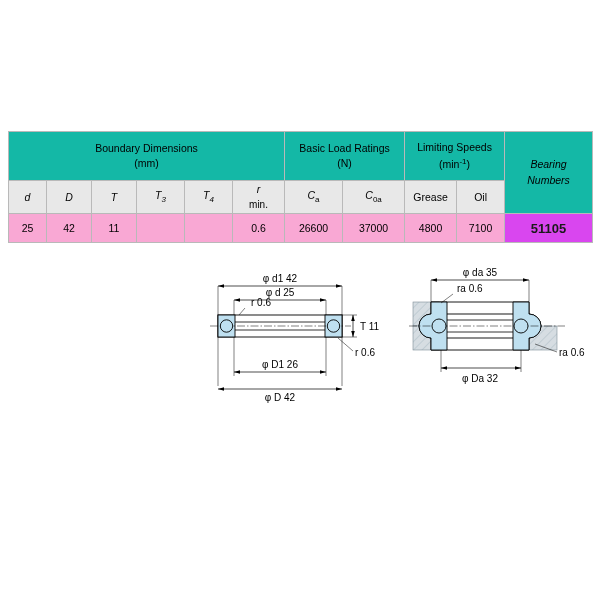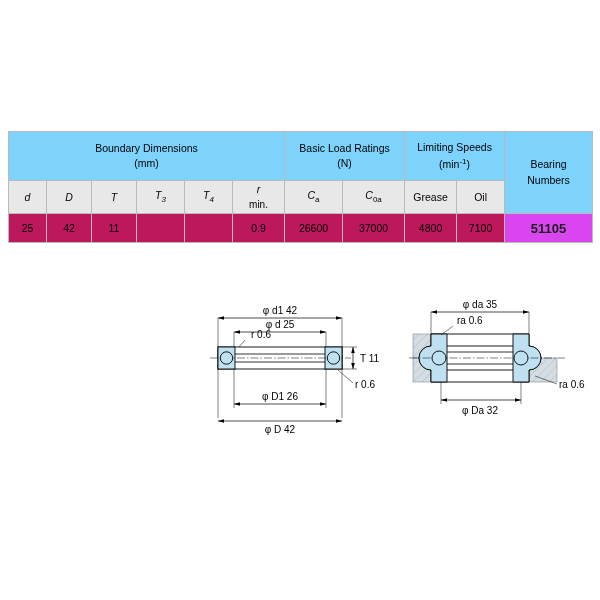--- a/index.html
+++ b/index.html
@@ -38,7 +38,7 @@
     color: #000;
   }
   .hdr-top td {
-    background: #7dd3fc;
+    background: #14b8a6;
     height: 48px;
     font-size: 11px;
   }

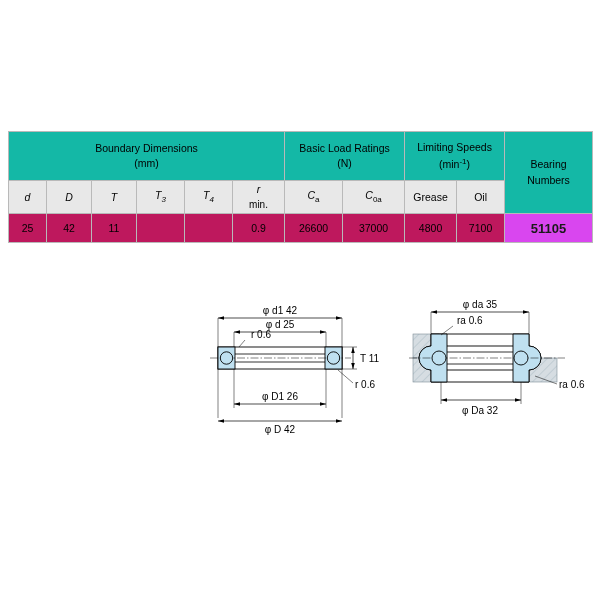--- a/index.html
+++ b/index.html
@@ -66,6 +66,7 @@
   .bearing-hdr {
     font-weight: bold;
     font-size: 11px;
+    font-style: italic;
   }
   sub, .sub {
     font-size: 8px;

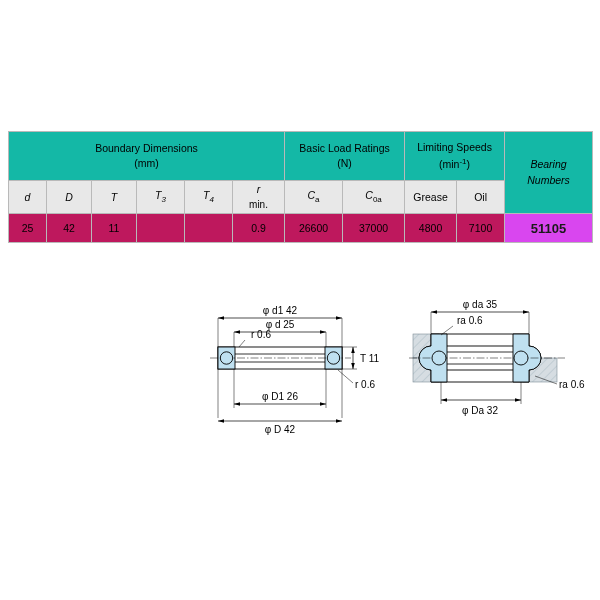--- a/index.html
+++ b/index.html
@@ -53,7 +53,7 @@
     margin-top: 40px;
   }
   .data td {
-    background: #be185d;
+    background: #f9a8d4;
     height: 28px;
     font-size: 11px;
   }

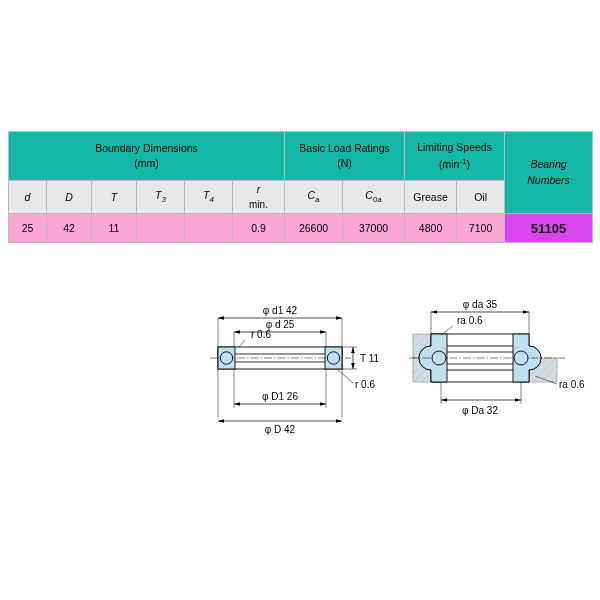--- a/index.html
+++ b/index.html
@@ -162,7 +162,7 @@
       <td>11</td>
       <td></td>
       <td></td>
-      <td>0.9</td>
+      <td>0.6</td>
       <td>26600</td>
       <td>37000</td>
       <td>4800</td>

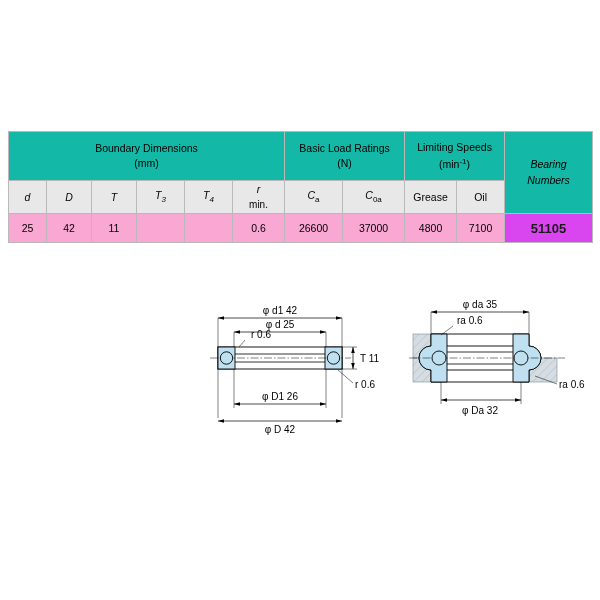--- a/index.html
+++ b/index.html
@@ -84,7 +84,7 @@
   .drawings {
     position: absolute;
     left: 0;
-    top: 288px;
+    top: 256px;
     width: 550px;
     height: 180px;
     text-align: center;

